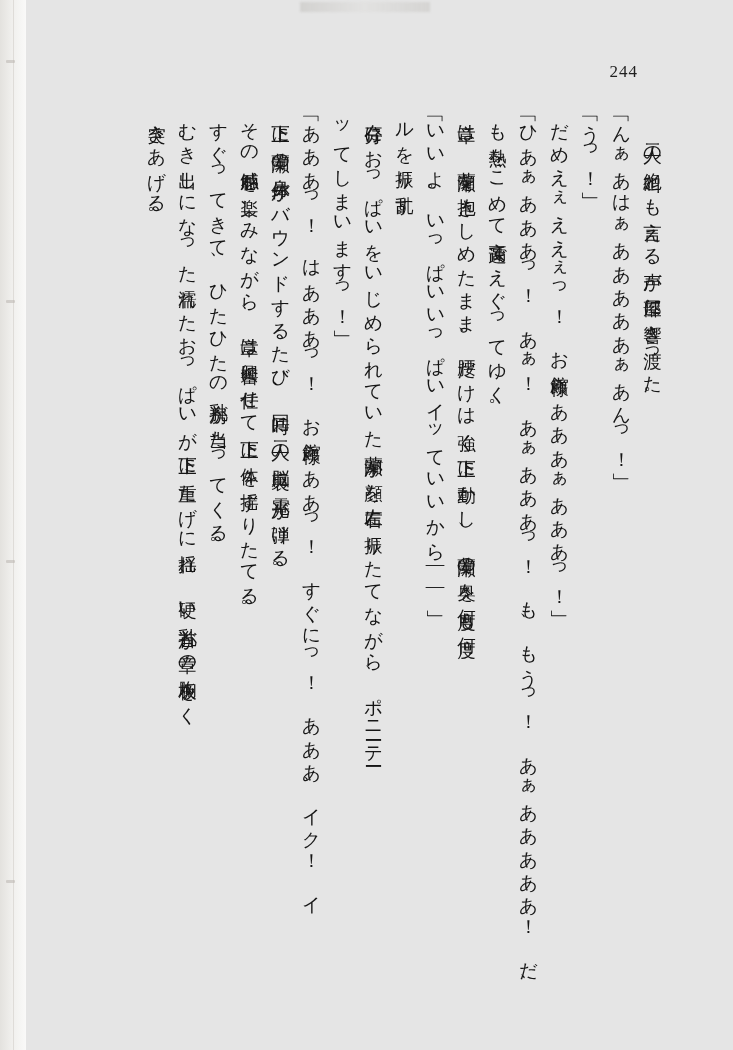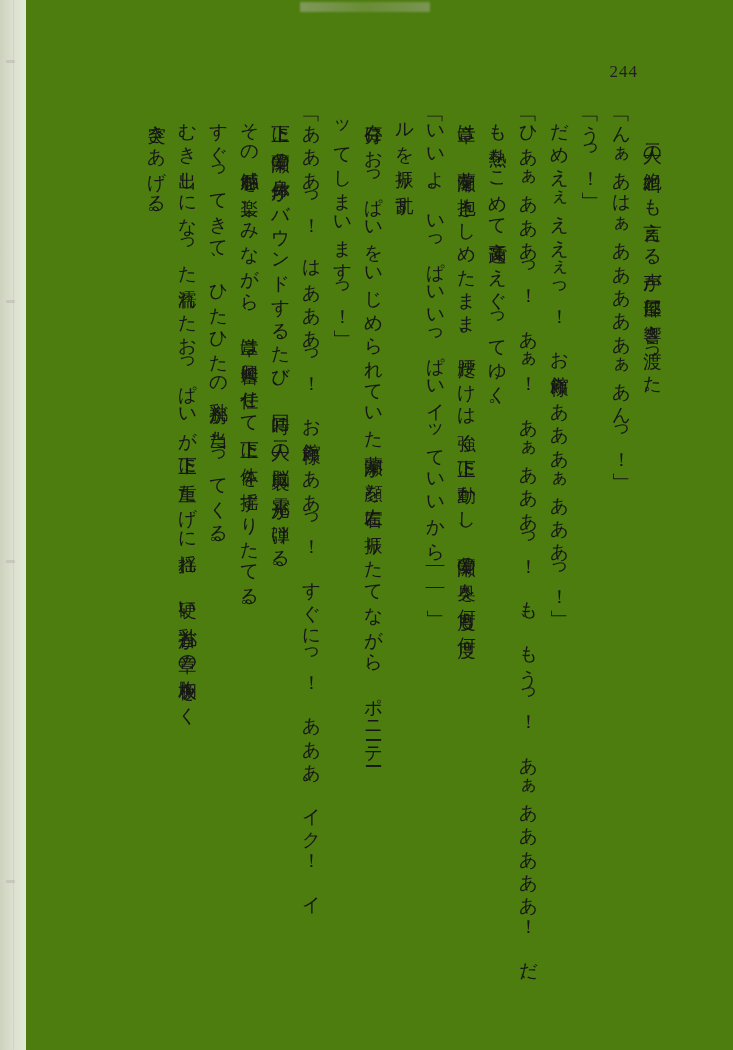--- a/index.html
+++ b/index.html
@@ -11,7 +11,7 @@
     position: relative;
     width: 733px;
     height: 1050px;
-    background: #4d7c0f;
+    background: #e5e5e5;
     overflow: hidden;
     font-family: "Liberation Serif", "DejaVu Serif", serif;
     color: #1a1a1a;

